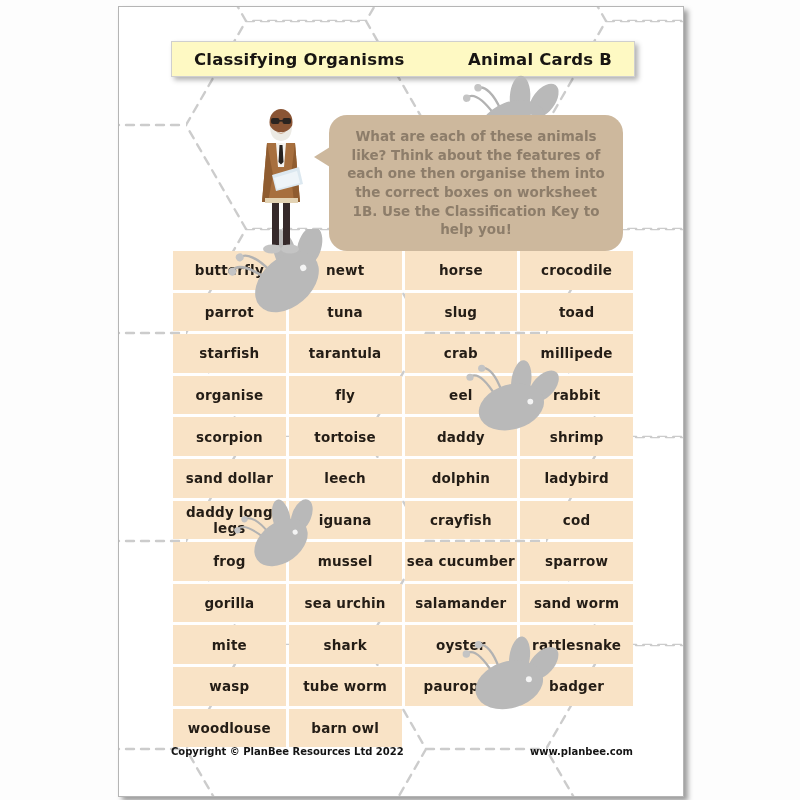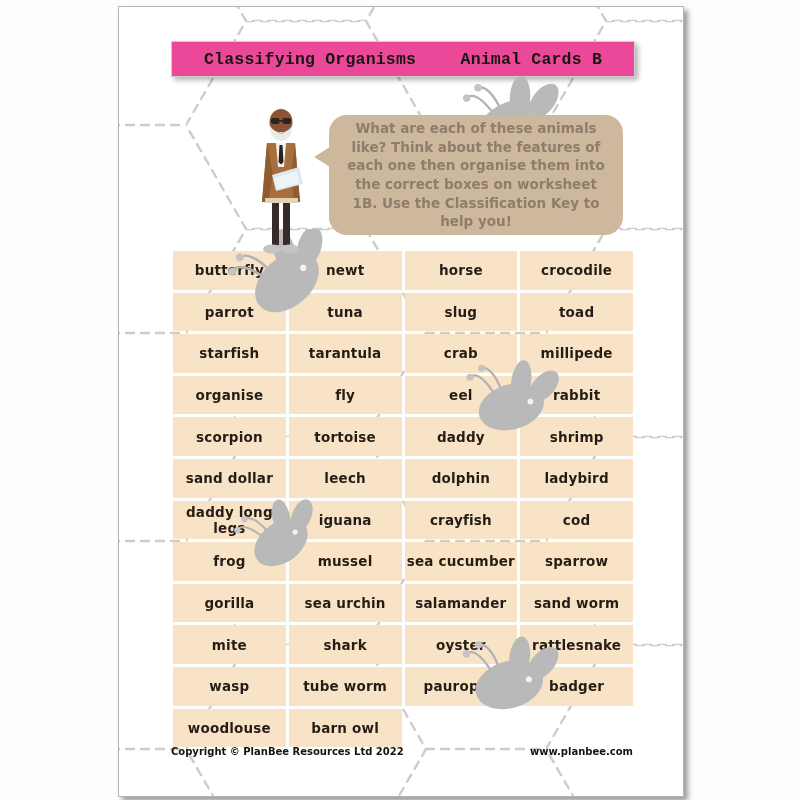--- a/index.html
+++ b/index.html
@@ -18,10 +18,10 @@
   .hexbg{position:absolute;left:0;top:0;}
   .header-bar{
     position:absolute;left:52px;top:34px;width:464px;height:36px;
-    background:#ec4899;border:1px solid #cfcfcf;
+    background:#fef9c3;border:1px solid #cfcfcf;
     box-shadow:3px 3px 5px rgba(0,0,0,0.30);
     display:flex;align-items:center;justify-content:space-between;
-    padding:0 32px;box-sizing:border-box;font-family:Liberation Mono, monospace;
+    padding:0 22px;box-sizing:border-box;
   }
   .header-bar span{
     font-weight:bold;font-size:16.5px;color:#181512;letter-spacing:0.2px;

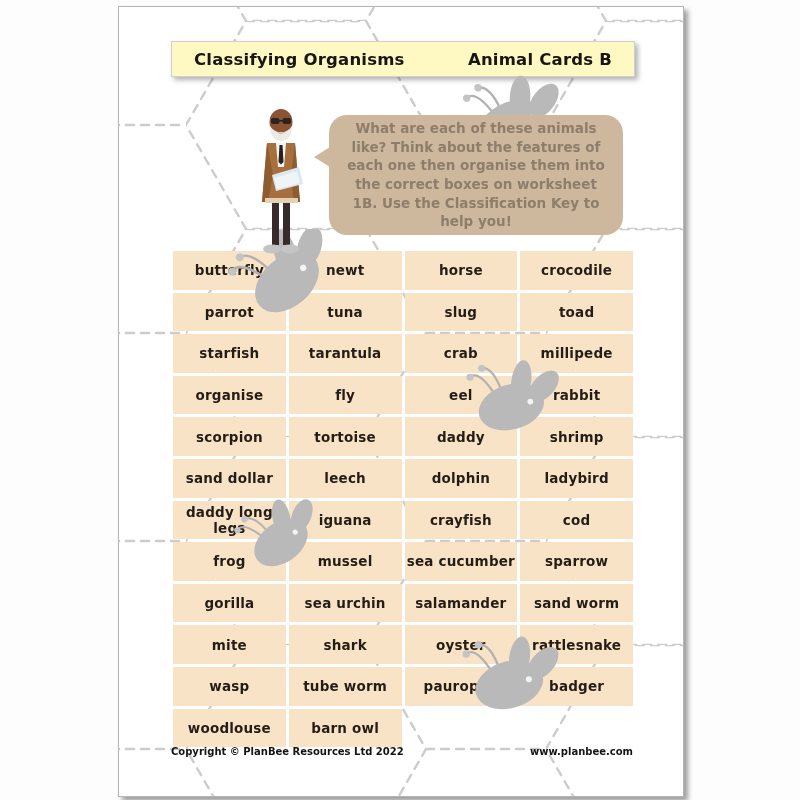--- a/index.html
+++ b/index.html
@@ -31,7 +31,7 @@
     background:var(--bubble-bg,#cdb89d);
     border-radius:18px;
     display:flex;align-items:center;justify-content:center;
-    padding:4px 14px;box-sizing:border-box;
+    padding:12px 14px;box-sizing:border-box;
   }
   .bubble-text{
     color:var(--bubble-text,#8d7d6a);

